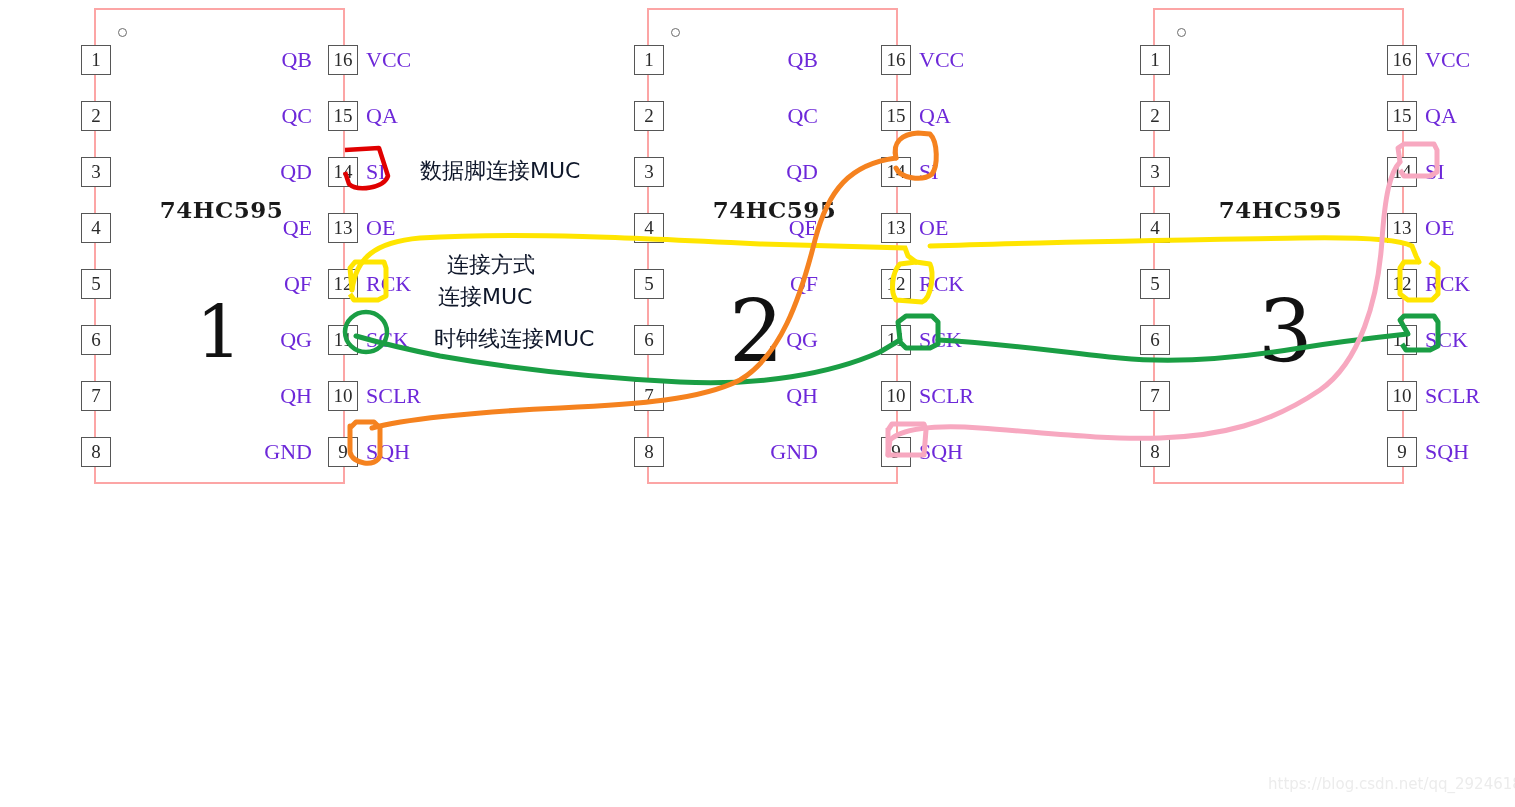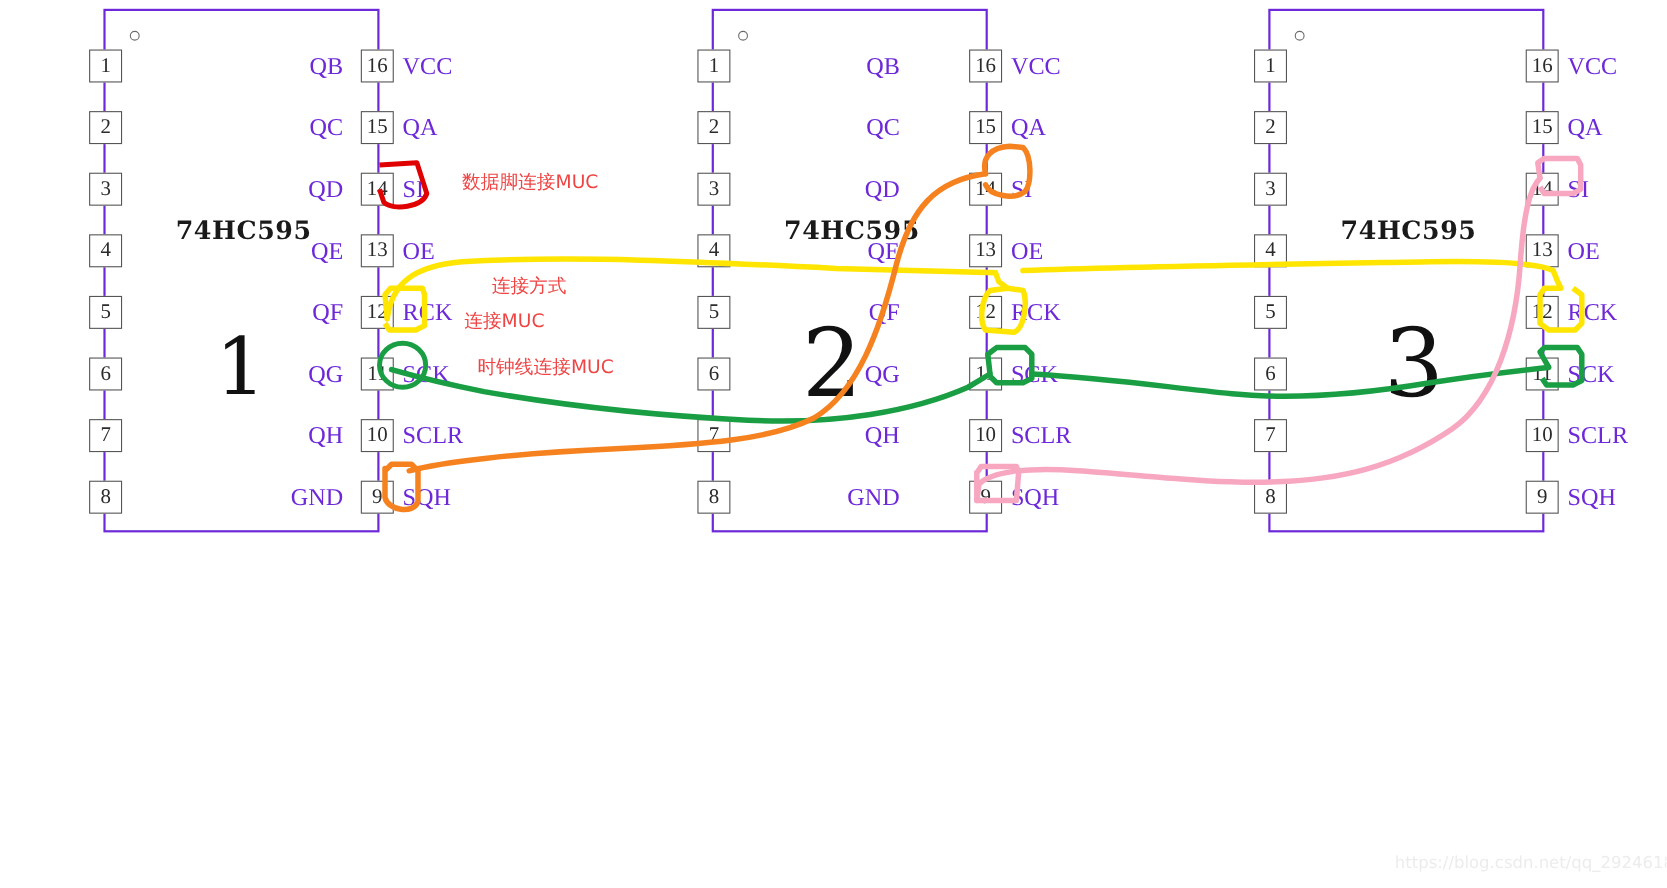--- a/index.html
+++ b/index.html
@@ -103,9 +103,9 @@
   
   .anno {
     position: absolute;
-    color: #ef4444;
+    color: #0f172a;
     font-family: "DejaVu Sans", sans-serif;
-    font-size: 17px;
+    font-size: 22px;
     white-space: nowrap;
     line-height: 1.5;
   }

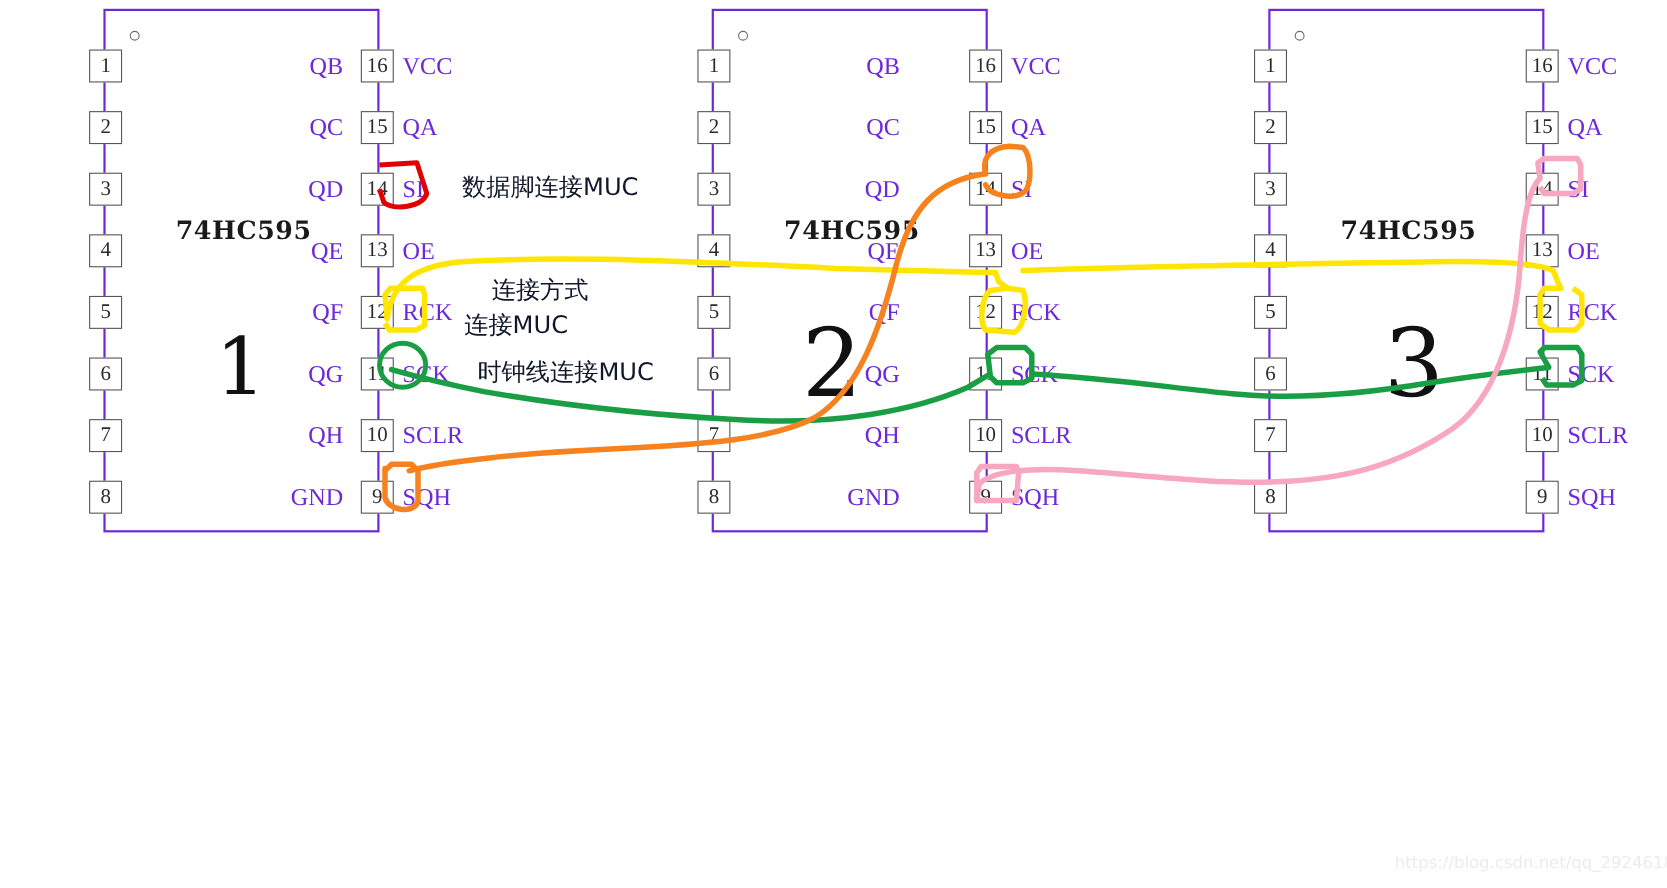--- a/index.html
+++ b/index.html
@@ -34,7 +34,7 @@
     top: 0;
     width: 251px;
     height: 476px;
-    border: 2px solid #6d28d9;
+    border: 2px solid #fca5a5;
     background: #ffffff;
     box-sizing: border-box;
     text-decoration: underline;

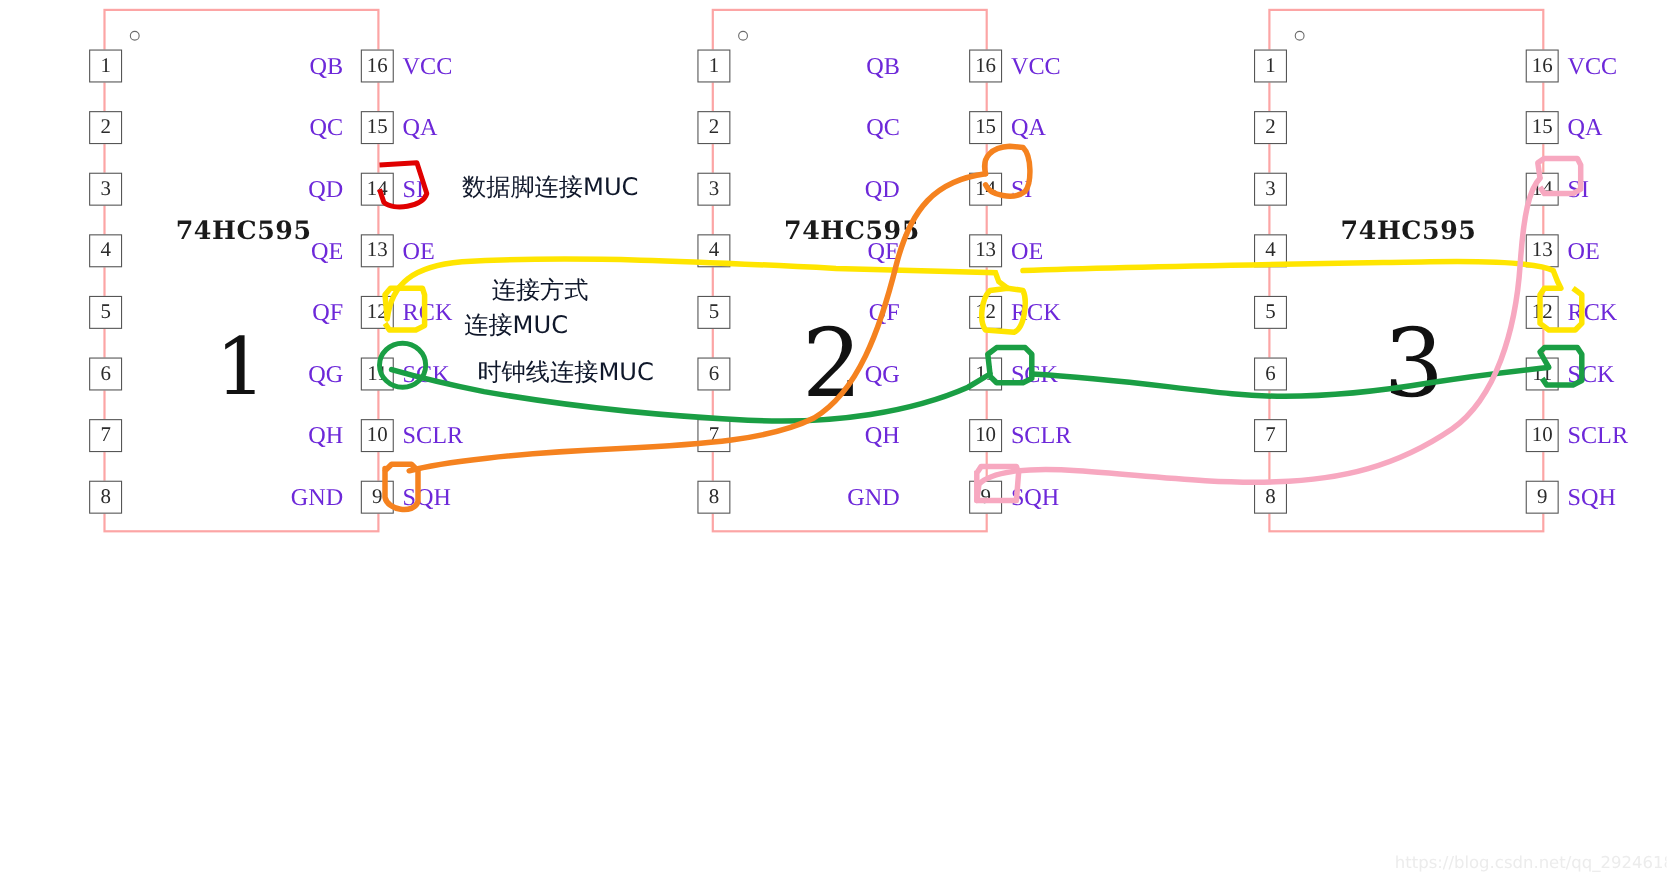--- a/index.html
+++ b/index.html
@@ -272,7 +272,7 @@
 
   <div class="anno" style="left:420px; top:154px;">数据脚连接MUC</div>
   <div class="anno" style="left:447px; top:248px;">连接方式</div>
-  <div class="anno" style="left:422px; top:280px;">连接MUC</div>
+  <div class="anno" style="left:438px; top:280px;">连接MUC</div>
   <div class="anno" style="left:434px; top:322px;">时钟线连接MUC</div>
 
   <svg class="wires" viewBox="0 0 1515 807">

